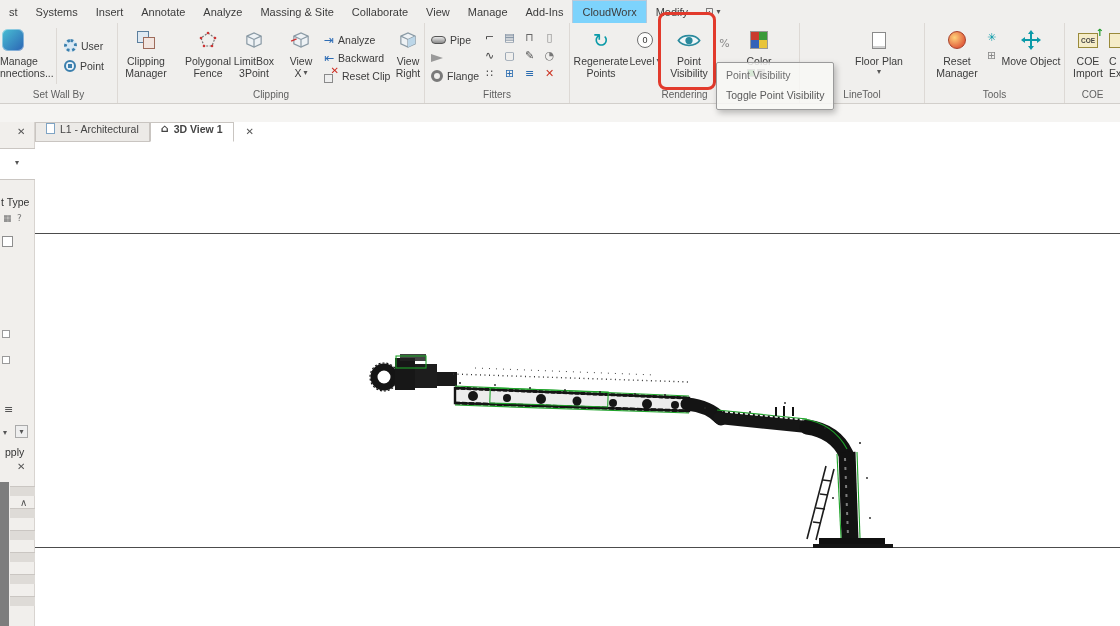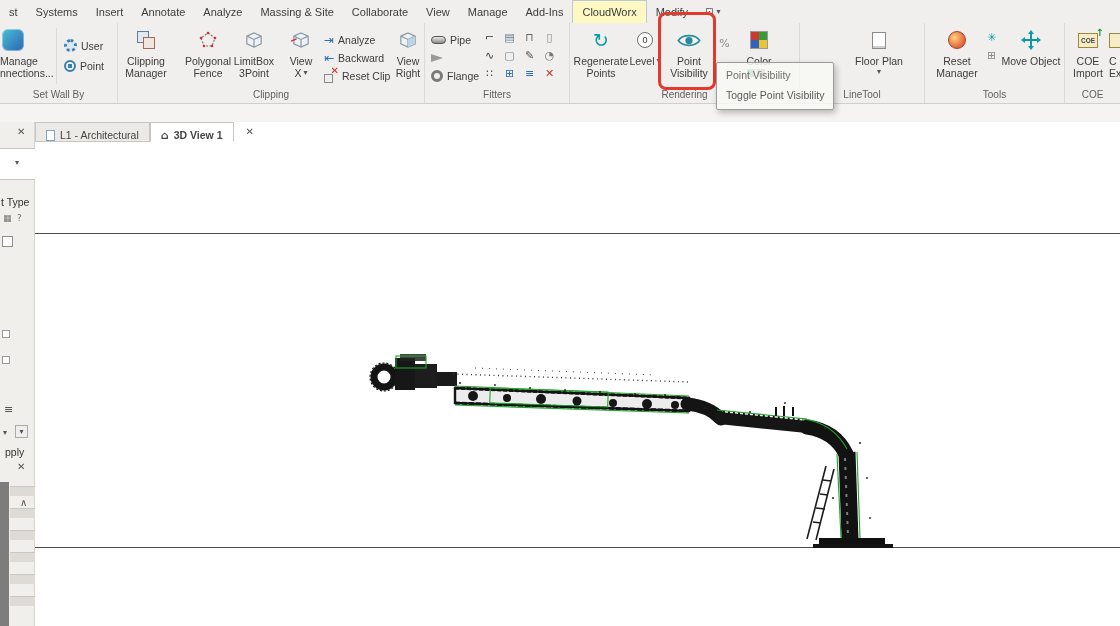--- a/index.html
+++ b/index.html
@@ -10,7 +10,7 @@
   
   .menubar{position:absolute;left:0;top:0;width:100%;height:23px;background:#f0efed;display:flex;align-items:stretch;z-index:12}
   .mitem{display:flex;align-items:center;padding:0 9px;font-size:11px;color:#3c3c3c;cursor:default;white-space:nowrap}
-  .mitem.active{background:#fef9c3;border:1px solid #b9c9da;border-bottom:none}
+  .mitem.active{background:#7dd3fc;border:1px solid #b9c9da;border-bottom:none}
   .mcaret{display:flex;align-items:center;gap:3px;padding:0 8px;color:#555;font-size:10px}
 
   

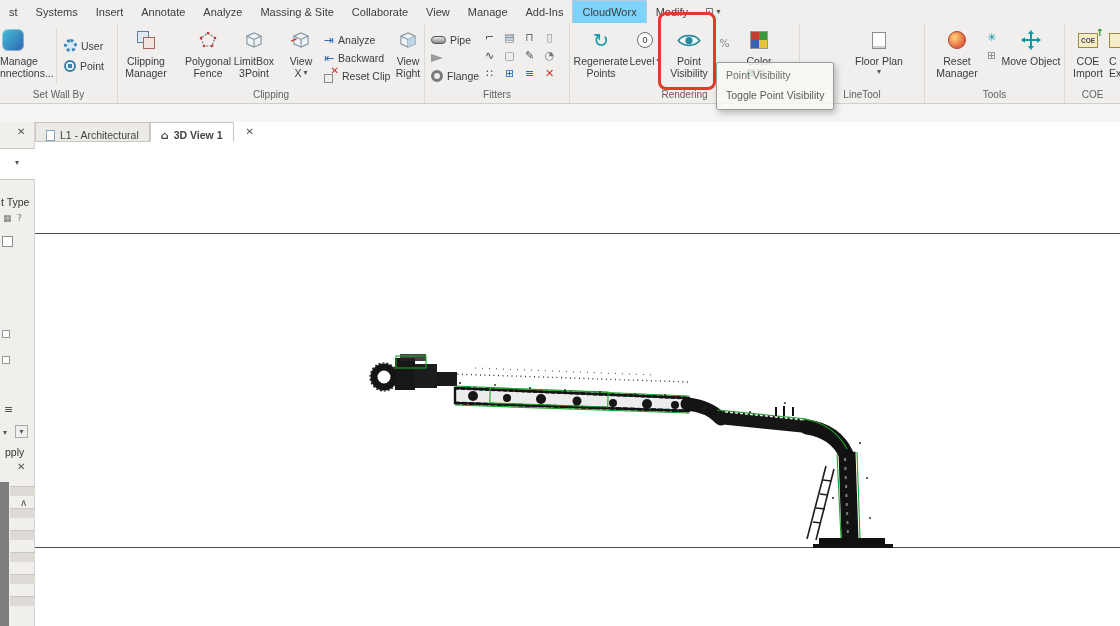--- a/index.html
+++ b/index.html
@@ -58,7 +58,7 @@
   
   .subribbon{position:absolute;left:0;top:104px;width:100%;height:18px;background:#f5f4f2;z-index:5}
   .tabbar{position:absolute;left:35px;top:122px;height:20px;z-index:8;display:flex;align-items:stretch}
-  .vtab{display:flex;align-items:flex-end;gap:5px;padding:0 10px;border:1px solid #c9c5c1;background:#eceae7;font-size:10.5px;color:#444;cursor:pointer}
+  .vtab{display:flex;align-items:flex-start;gap:5px;padding:0 10px;border:1px solid #c9c5c1;background:#eceae7;font-size:10.5px;color:#444;cursor:pointer}
   .vtab.active{background:#fff;font-weight:bold;border-bottom-color:#fff}
   .tabclose{margin-left:12px;align-self:center;color:#555;font-size:10px;cursor:pointer}
   .docicon{width:9px;height:11px;background:#fff;border:1px solid #7fa4c4}

